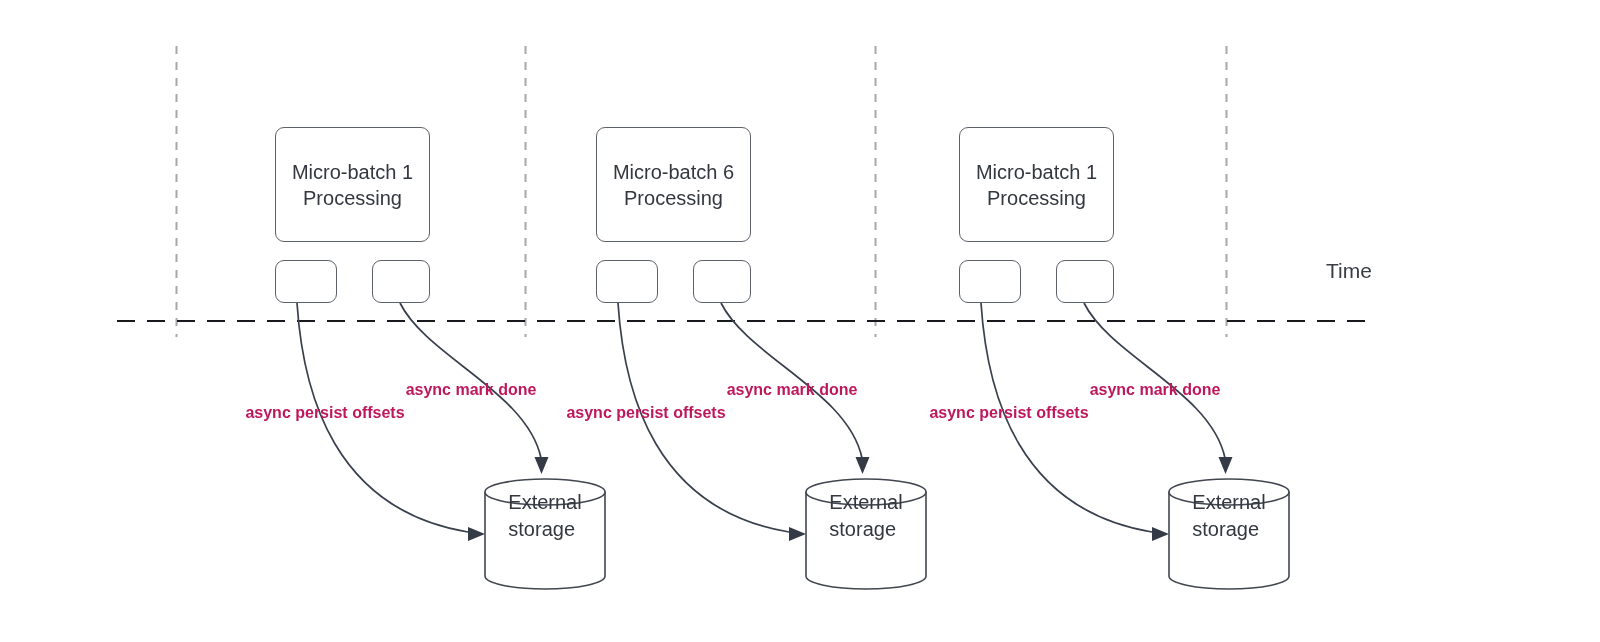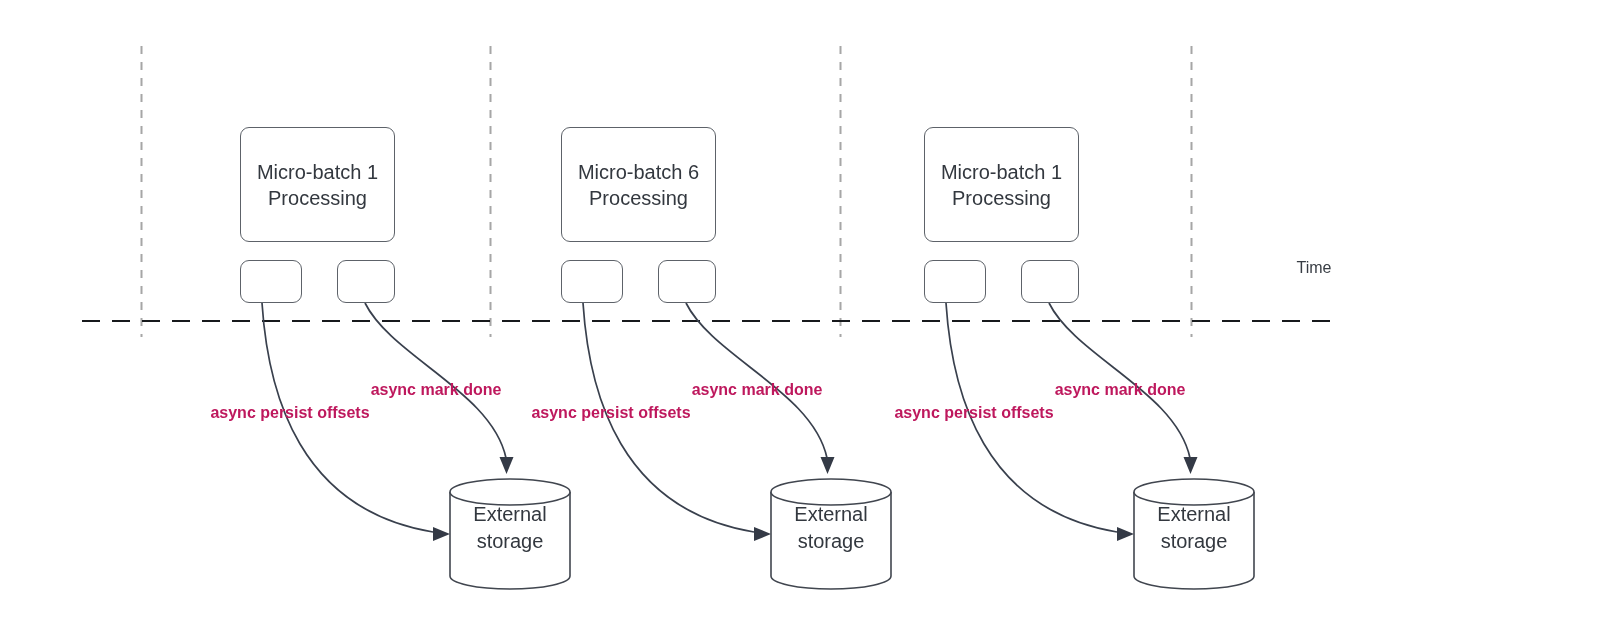--- a/index.html
+++ b/index.html
@@ -11,6 +11,7 @@
     background: #ffffff;
     overflow: hidden;
     font-family: "Liberation Sans", sans-serif;
+    margin-left: 35px;
   }
   .overlay {
     position: absolute;

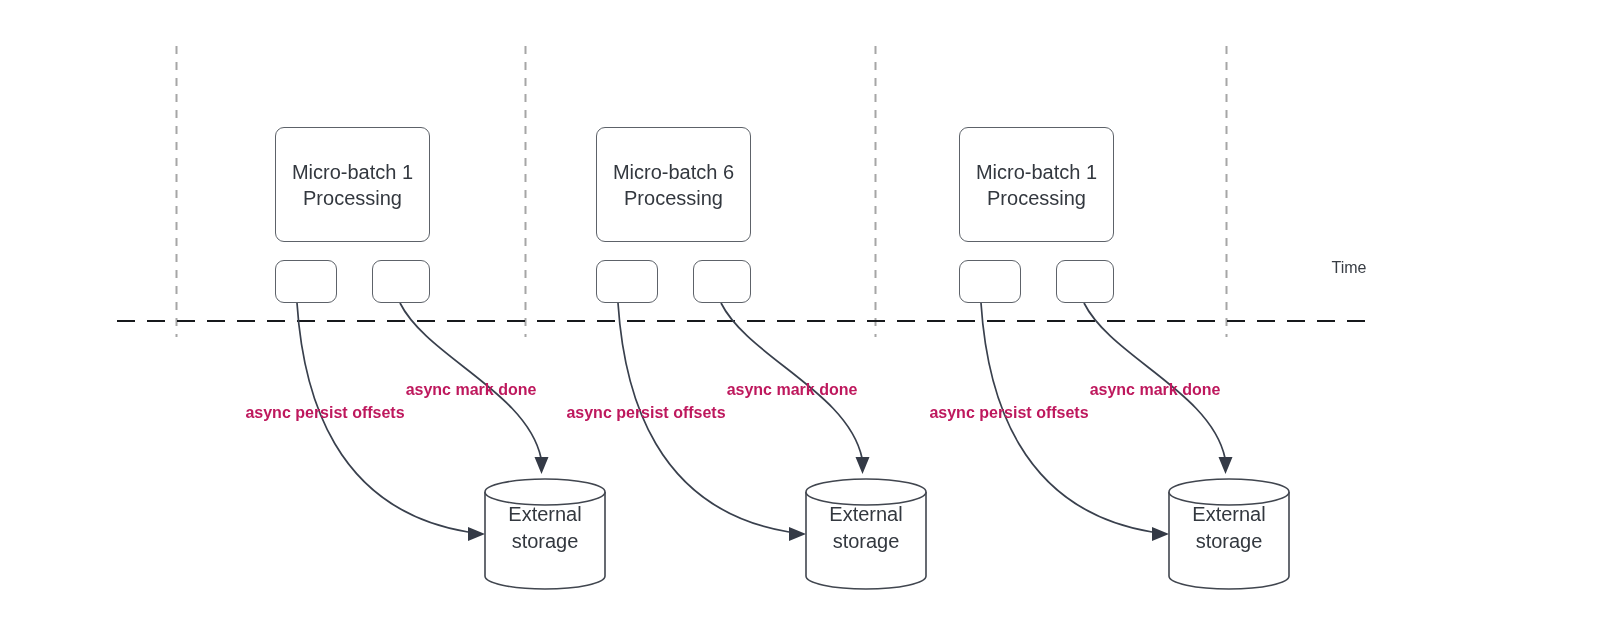--- a/index.html
+++ b/index.html
@@ -76,7 +76,7 @@
     position: absolute;
     left: 1314px; top: 259px;
     transform: translateX(-50%);
-    font-size: 16px;
+    font-size: 21px;
     color: #383d44;
     white-space: nowrap;
   }

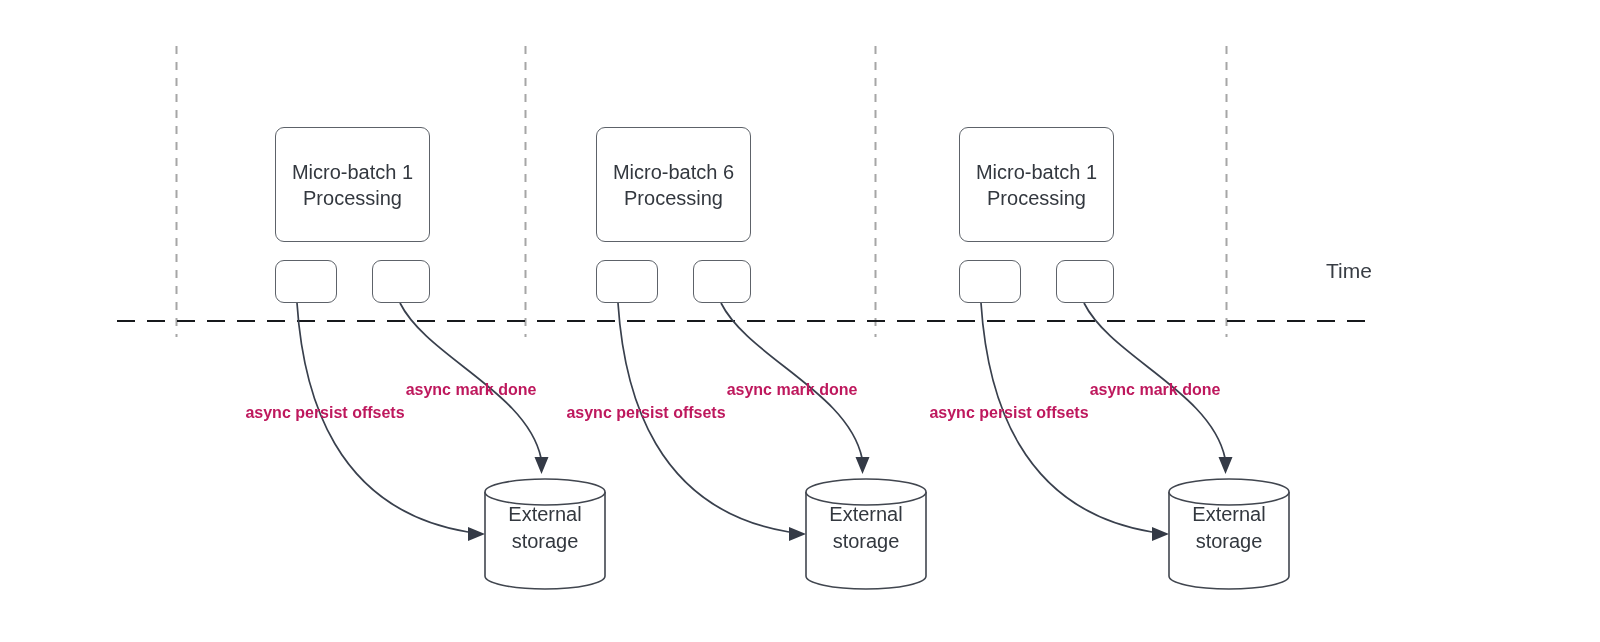--- a/index.html
+++ b/index.html
@@ -64,9 +64,9 @@
 
   .cyl-text {
     position: absolute;
-    left: 510px; top: 501px;
+    left: 510px; top: 489px;
     transform: translateX(-50%);
-    text-align: center;
+    text-align: left;
     font-size: 20px; line-height: 27px;
     color: #33383f;
     white-space: nowrap;

